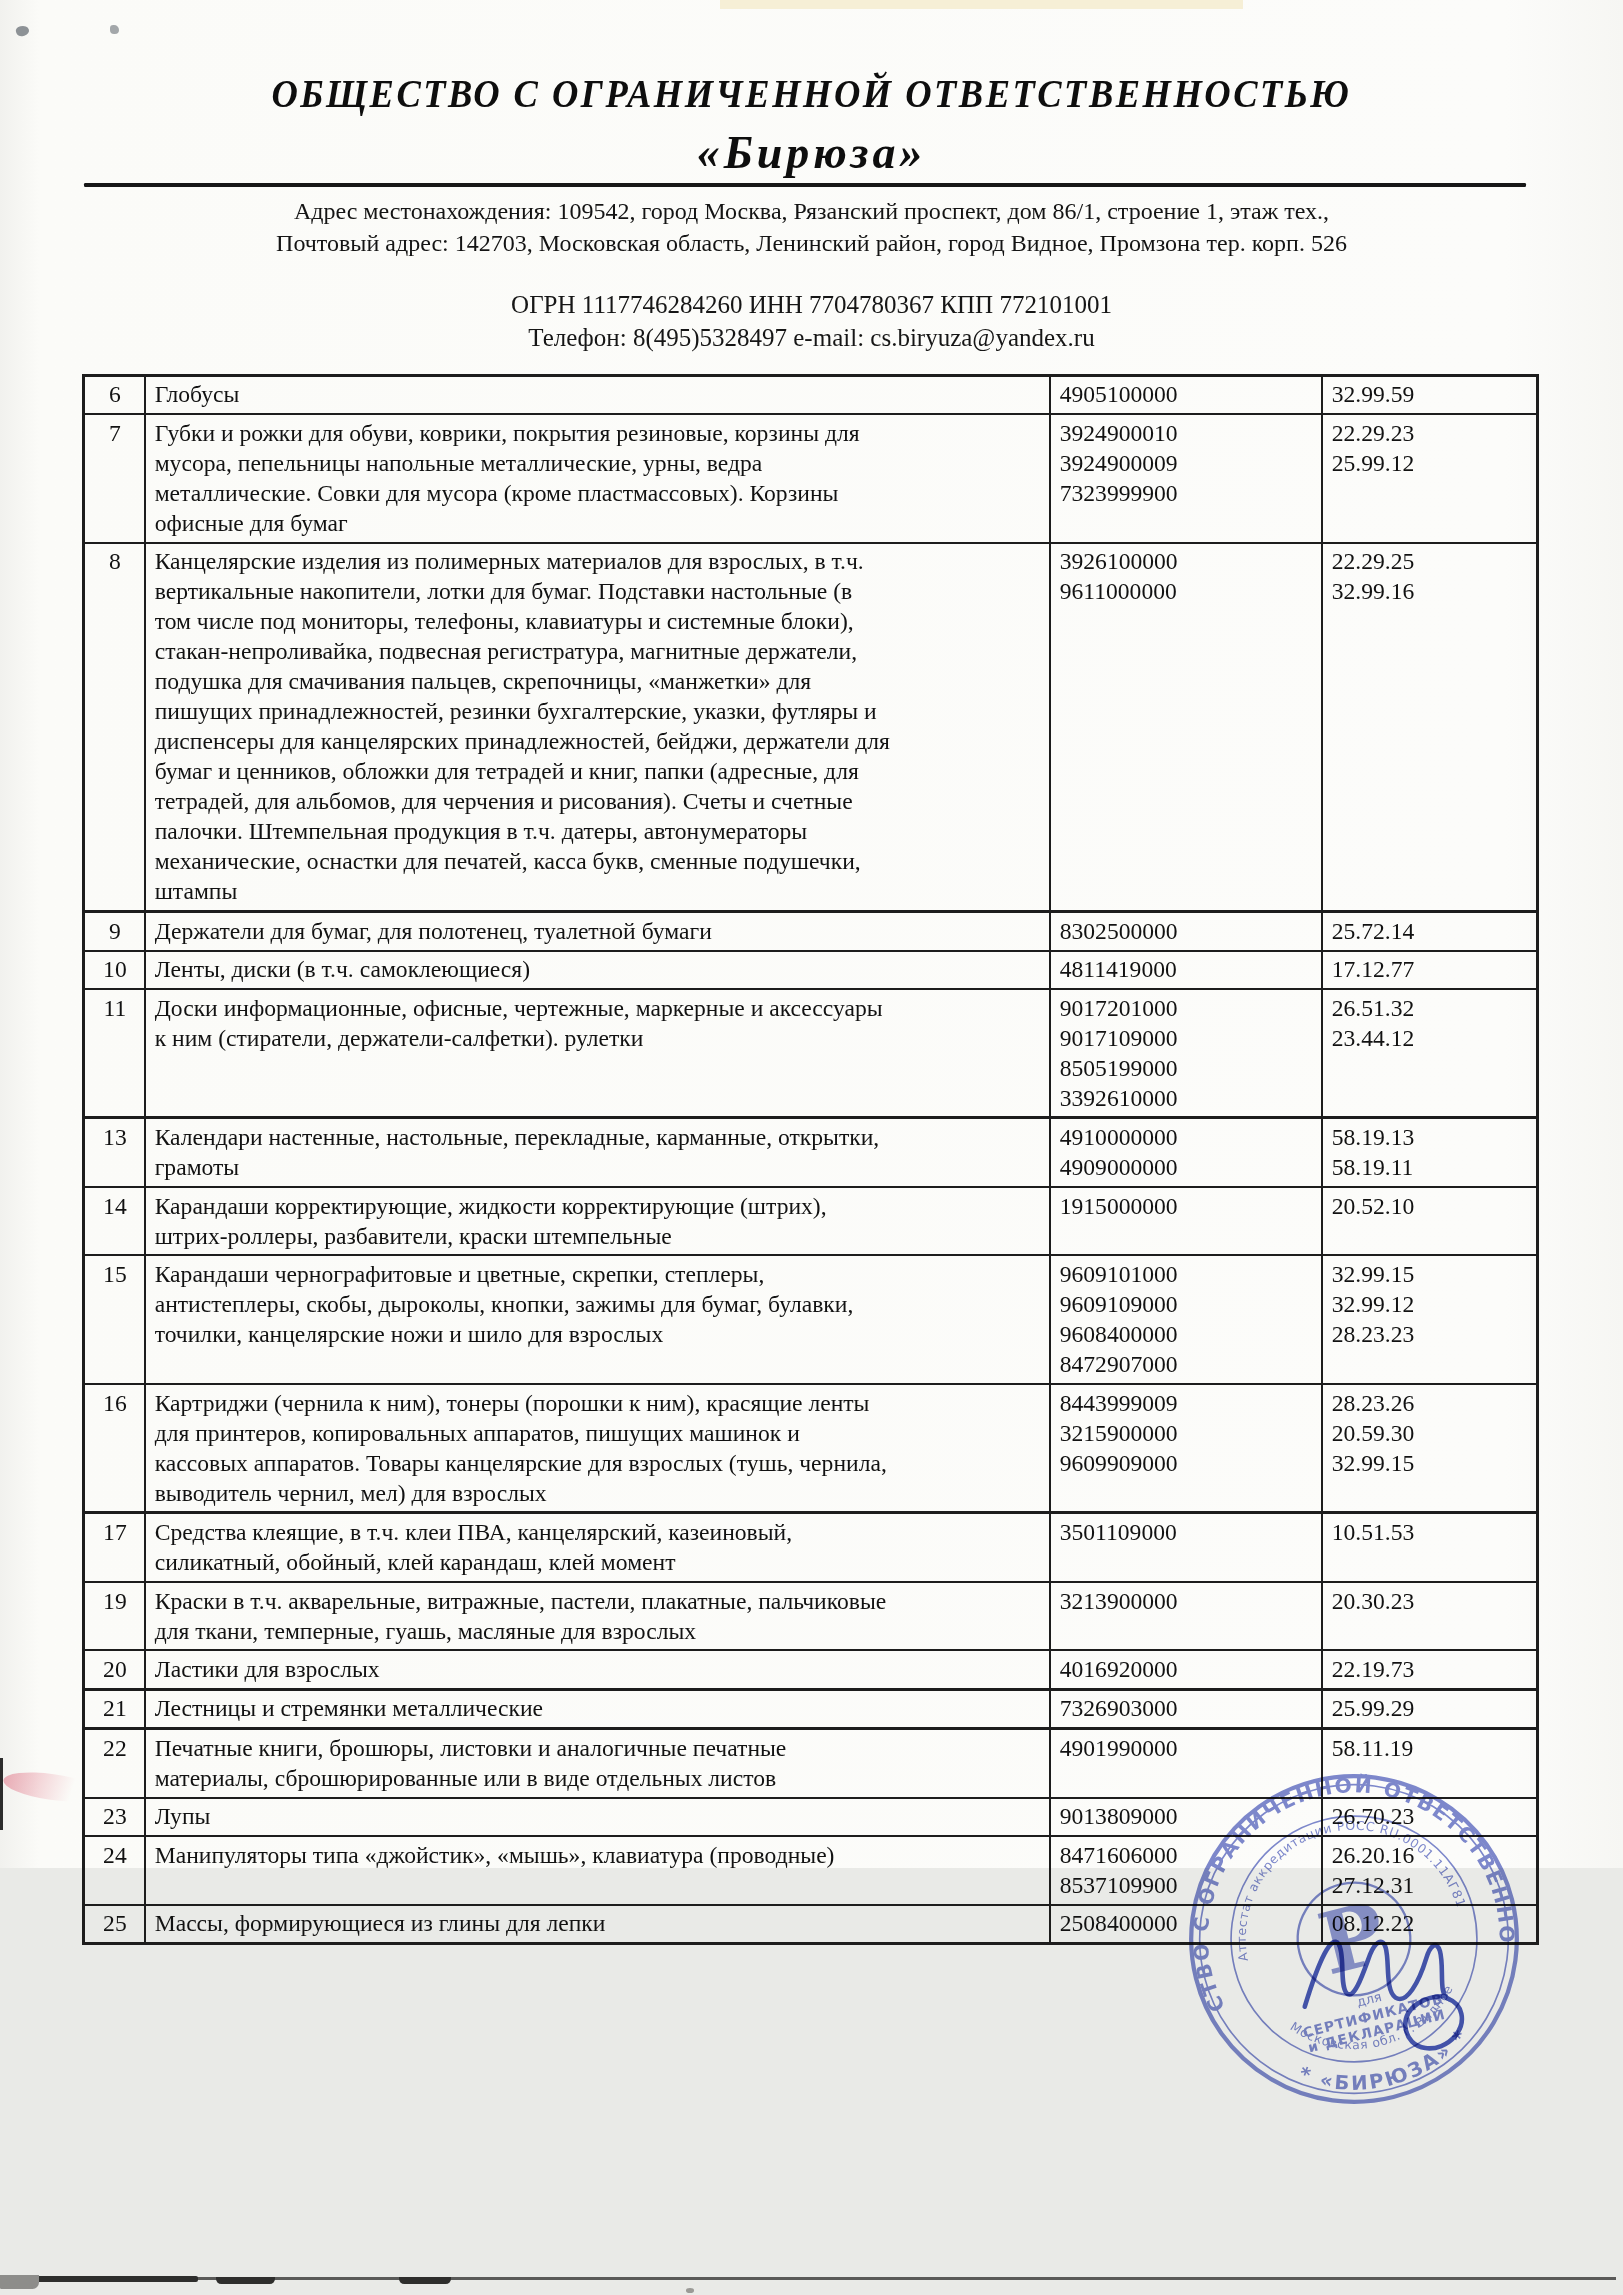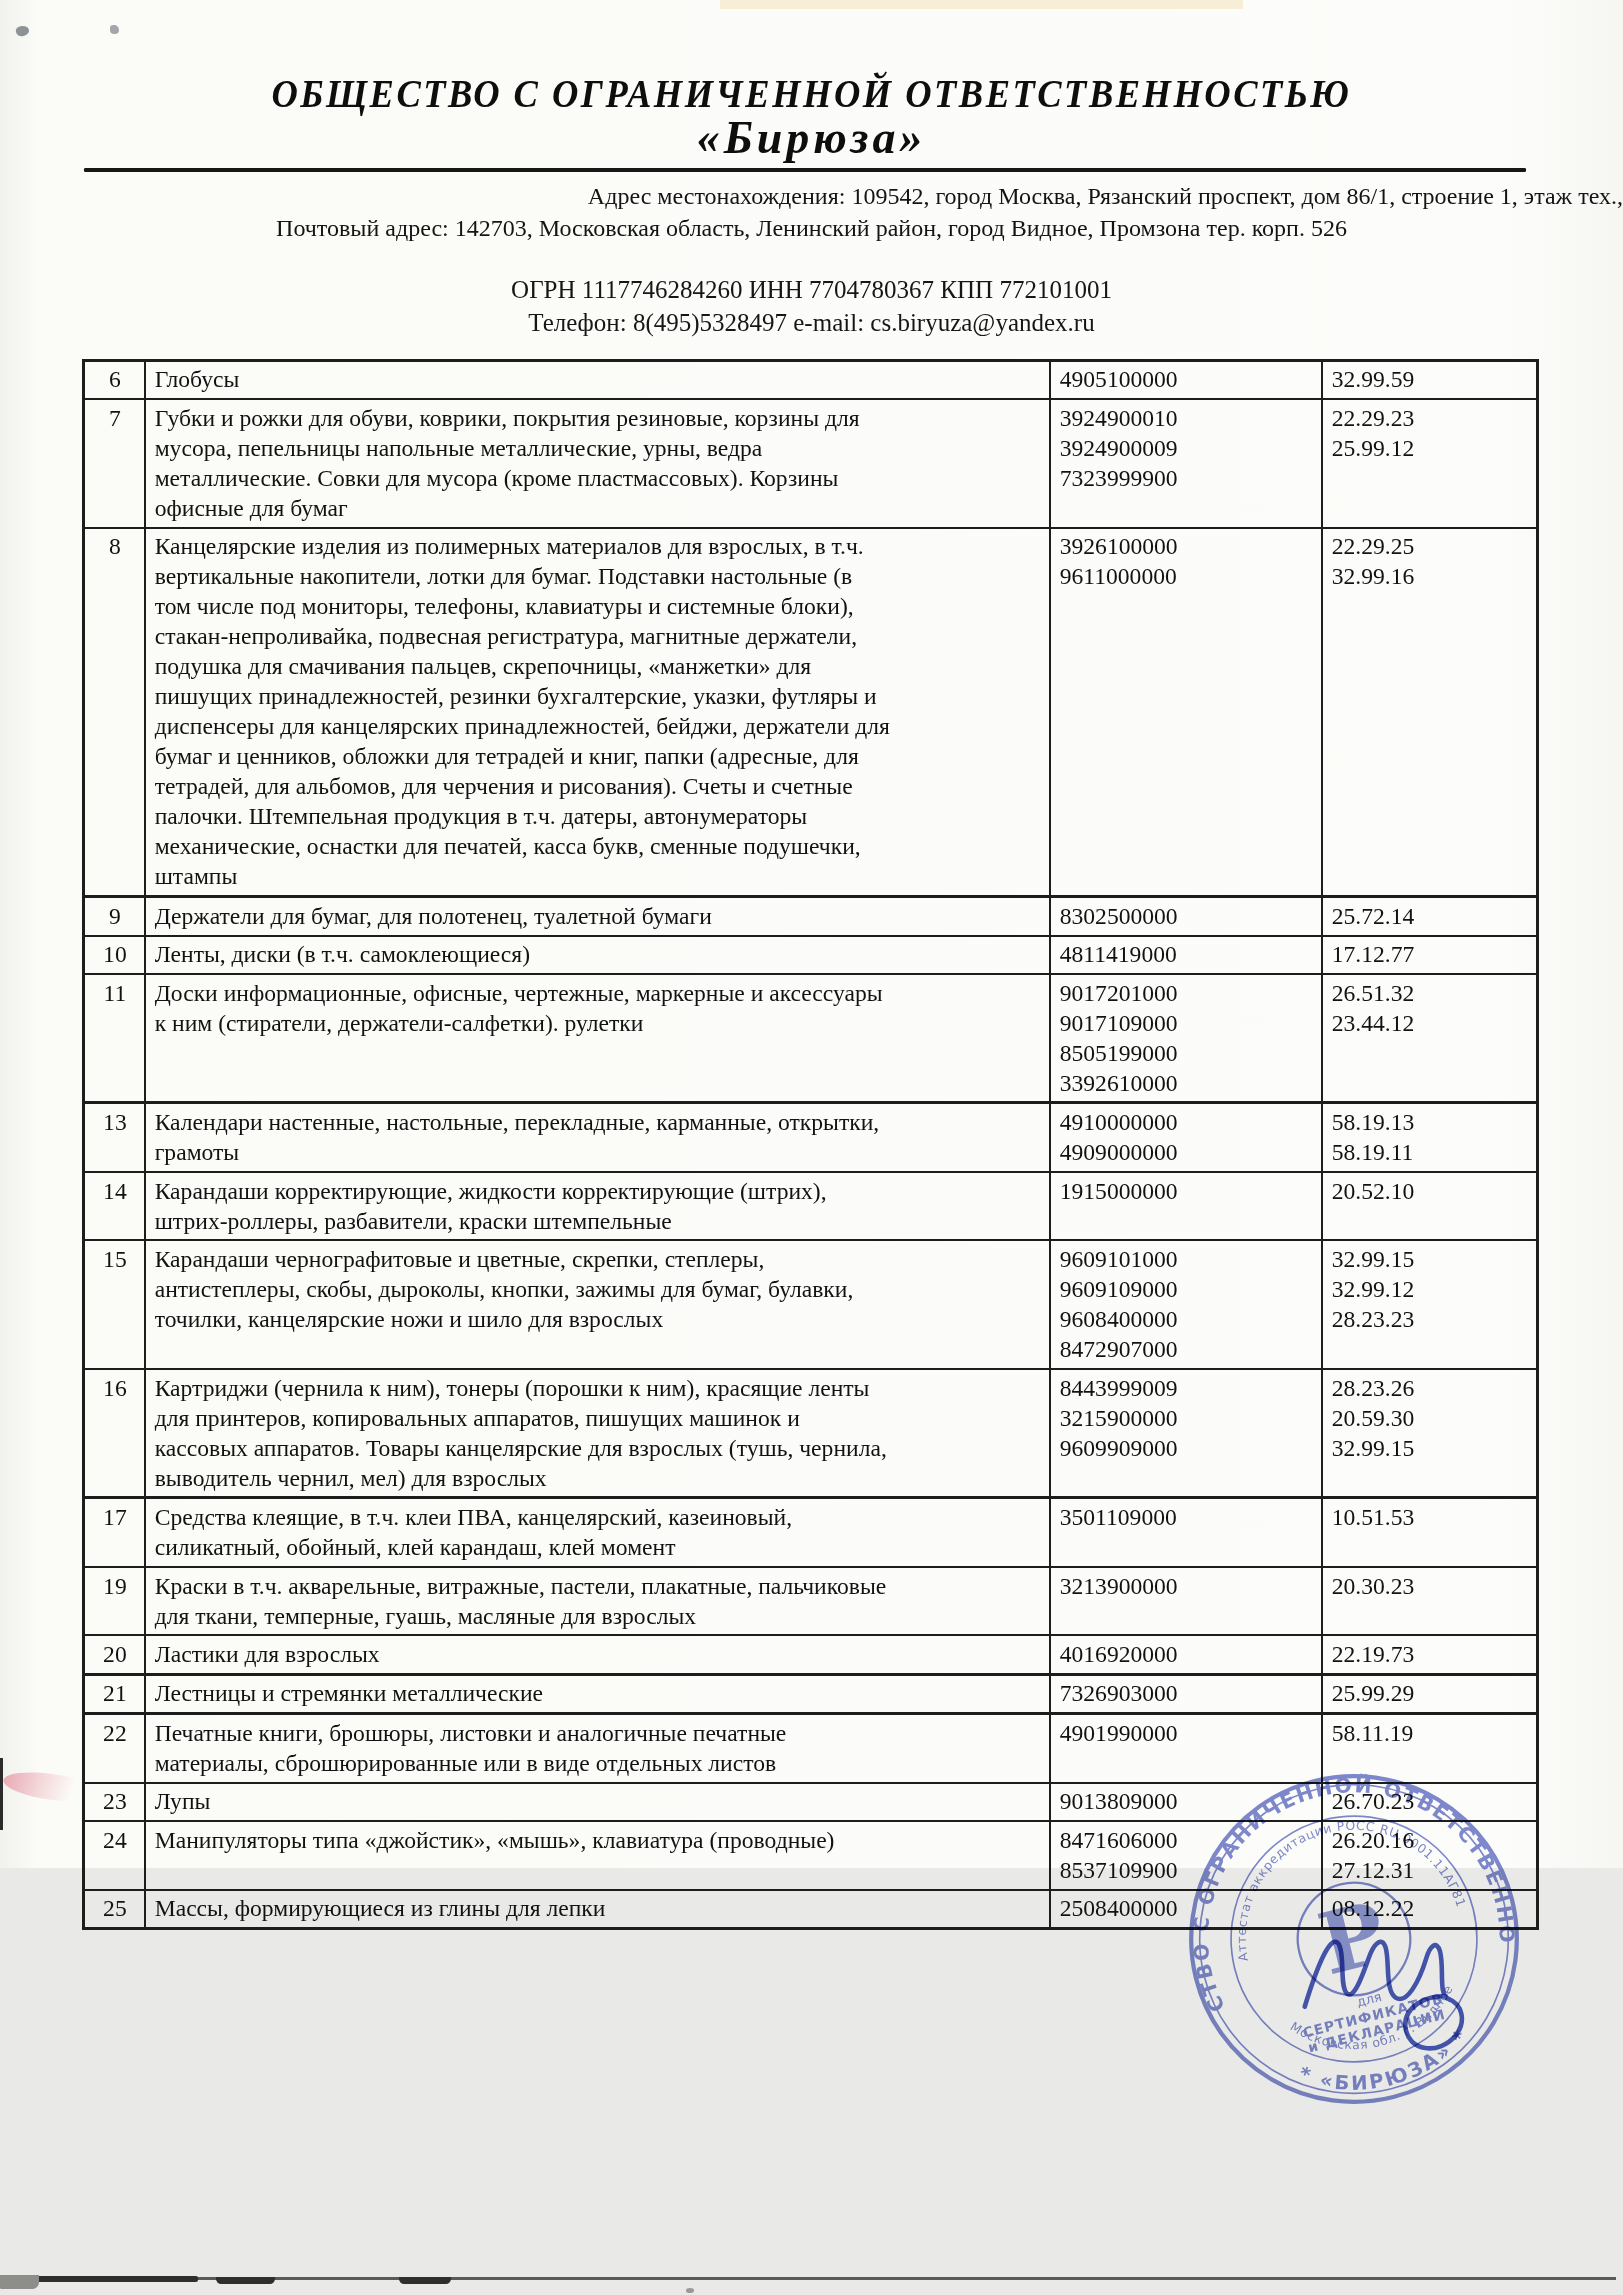--- a/index.html
+++ b/index.html
@@ -26,7 +26,7 @@
   }
   .title1 > span{display:inline-block;transform:scale(.96,1.06);}
   .title2{
-    margin-top:0;font-size:46px;font-weight:bold;font-style:italic;
+    margin-top:15px;font-size:46px;font-weight:bold;font-style:italic;
     letter-spacing:3.9px;line-height:47px;color:#0e0e0e;
   }
   .rule{

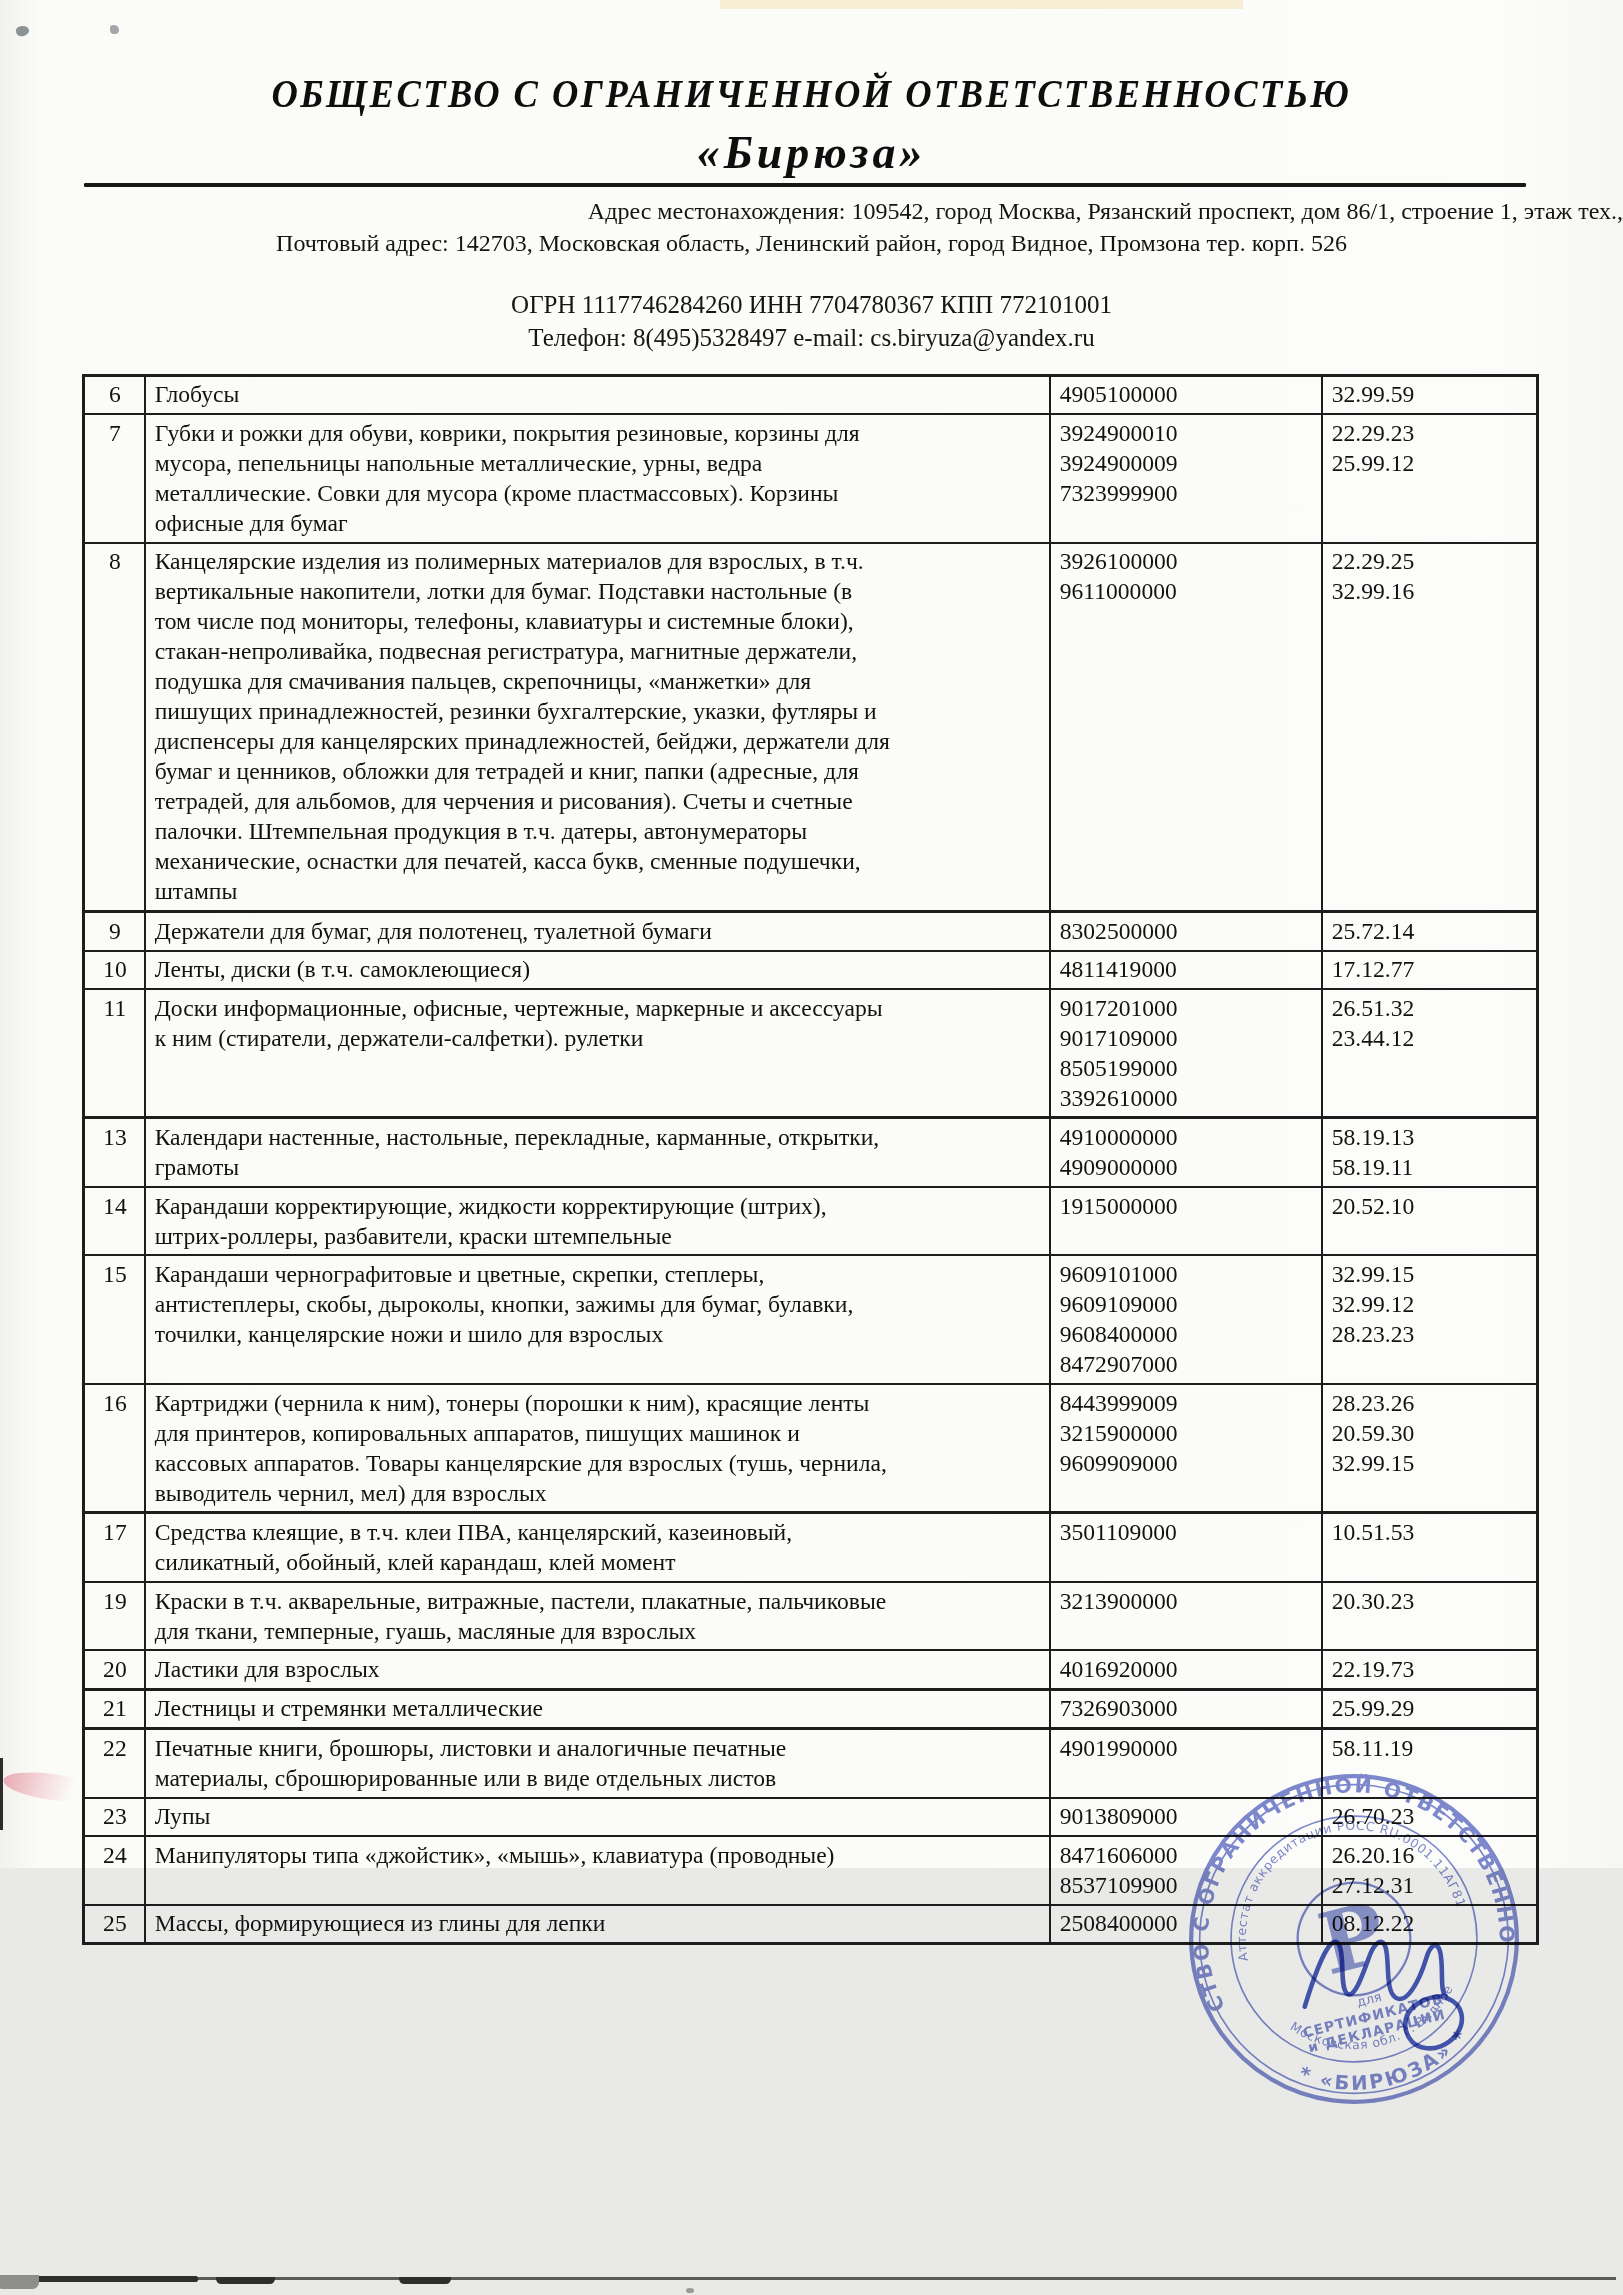--- a/index.html
+++ b/index.html
@@ -33,7 +33,7 @@
     margin:6.5px 0 0 84px;width:1442px;height:4.6px;background:#171717;border-radius:1.3px;
   }
   .addr{font-size:24px;line-height:32px;color:#141414;}
-  .addr1{margin-top:7.9px;text-align:right;}
+  .addr1{margin-top:7.9px;}
   .org{margin-top:29px;font-size:25px;line-height:33px;}
   .phone{font-size:25px;line-height:33px;}
   

